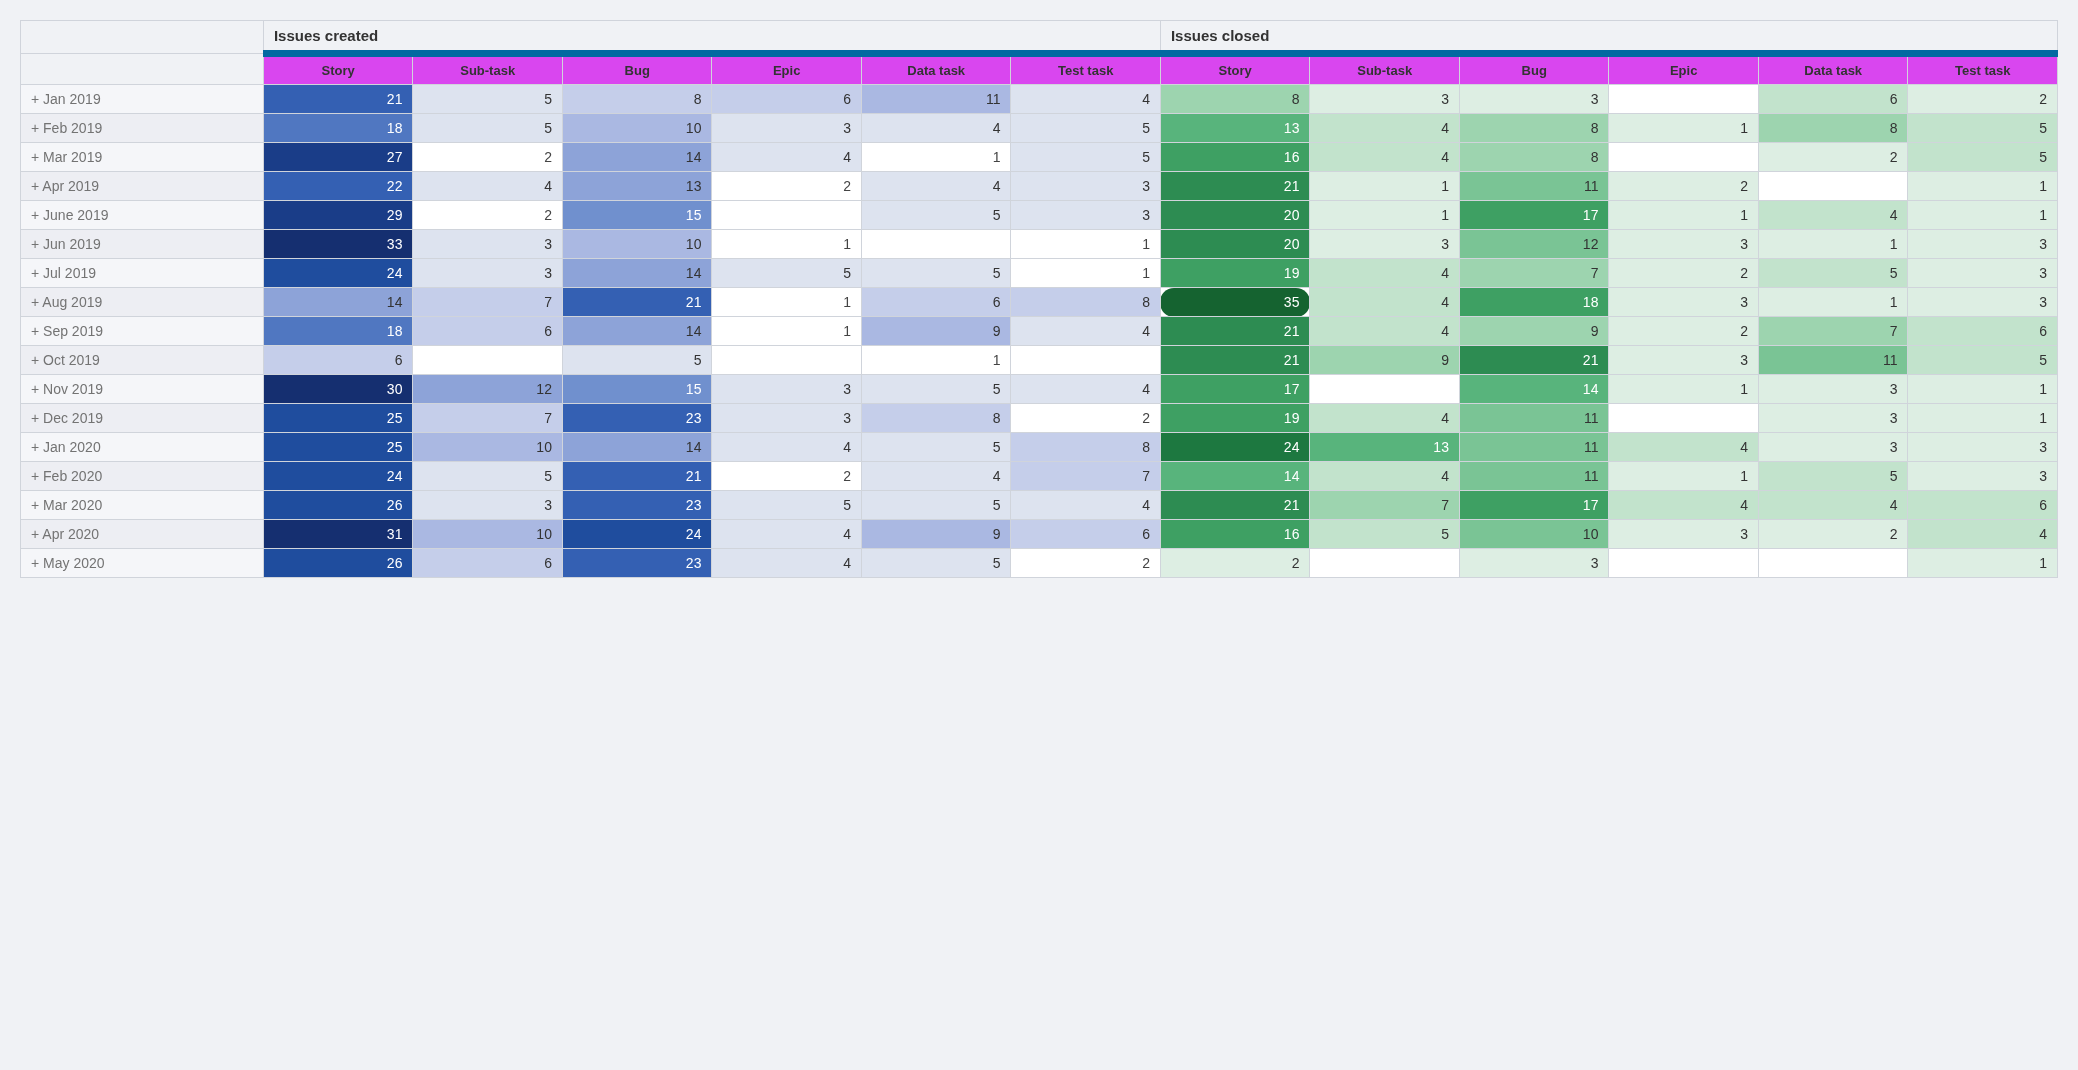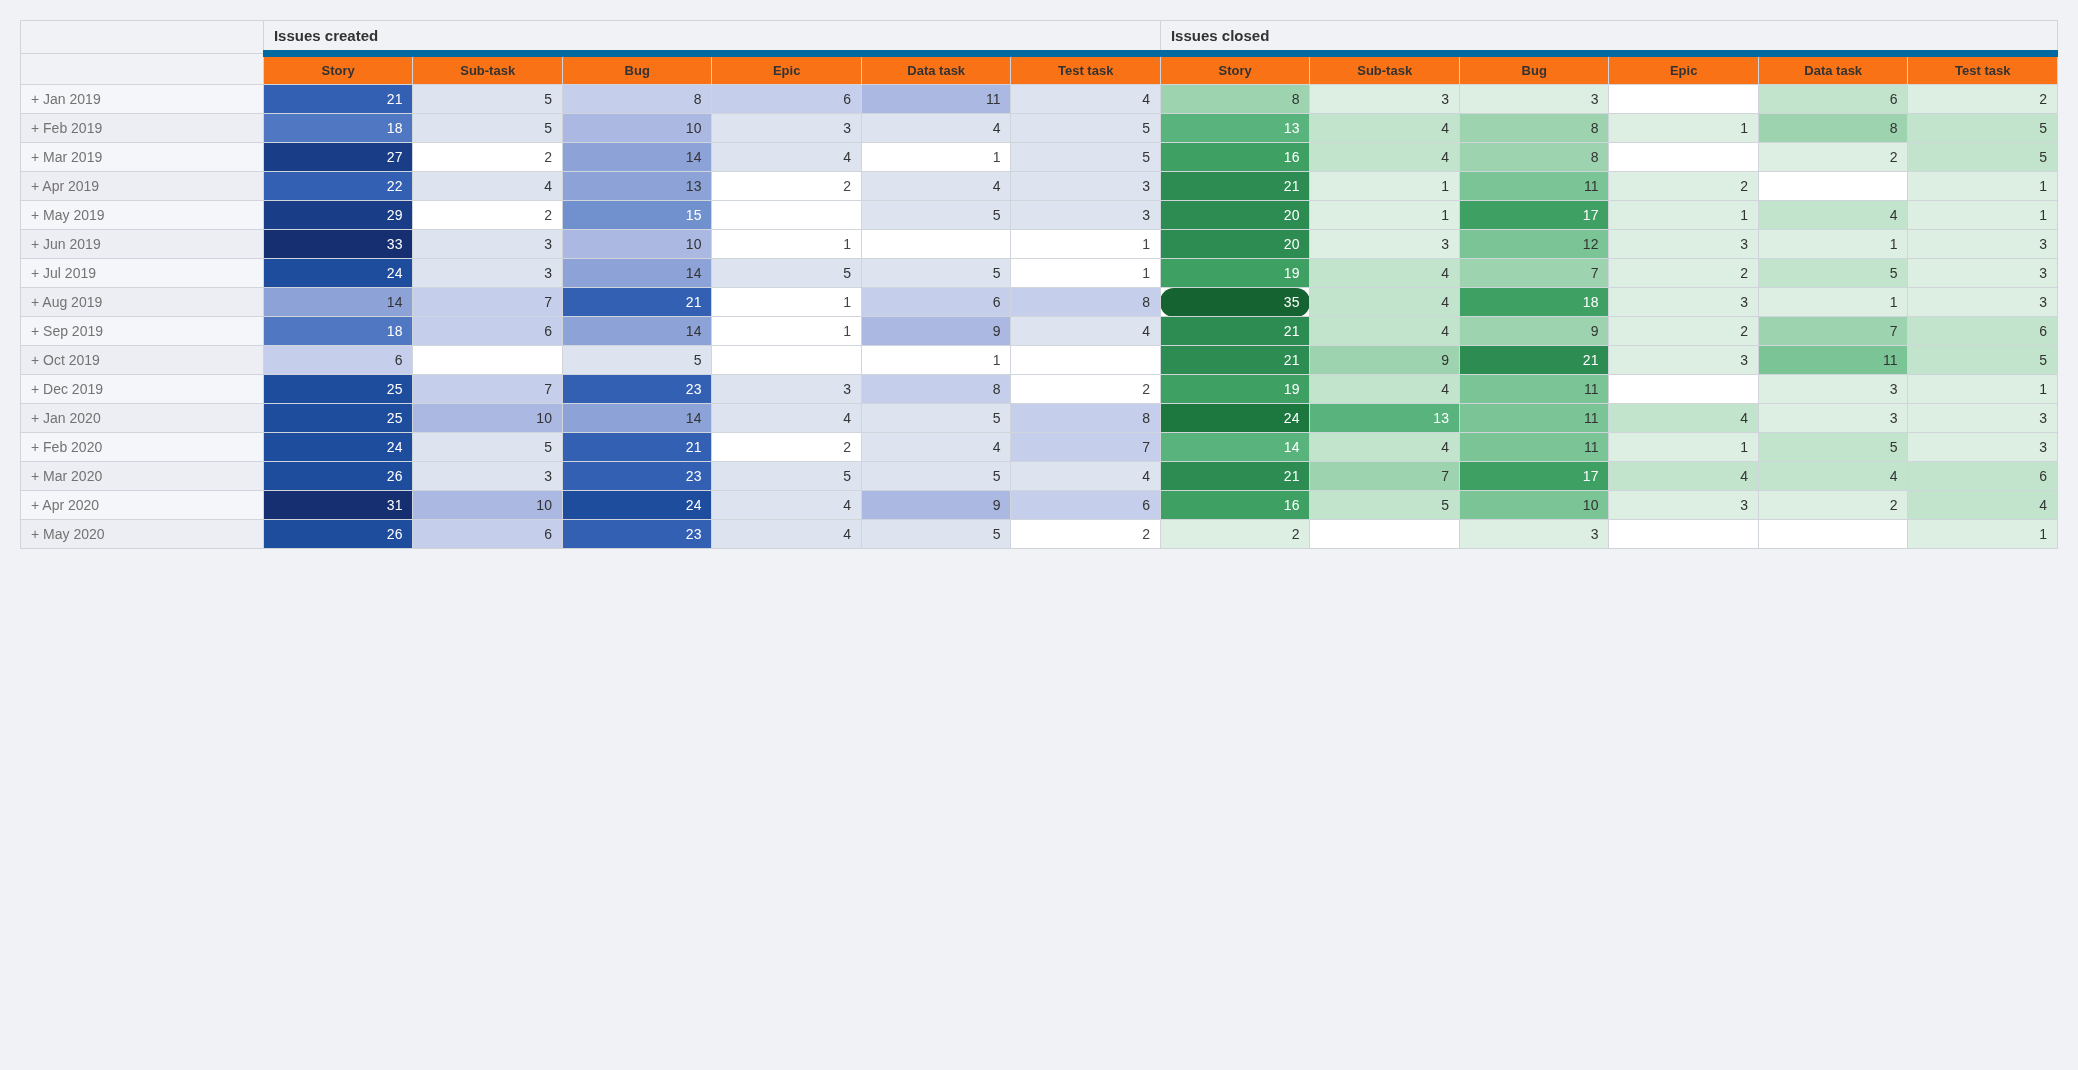--- a/index.html
+++ b/index.html
@@ -52,7 +52,7 @@
     th.col-header {
       font-weight: 600;
       font-size: 13px;
-      background: #f97316;
+      background: #d946ef;
     }
     .corner { background: #f0f2f5; }
 

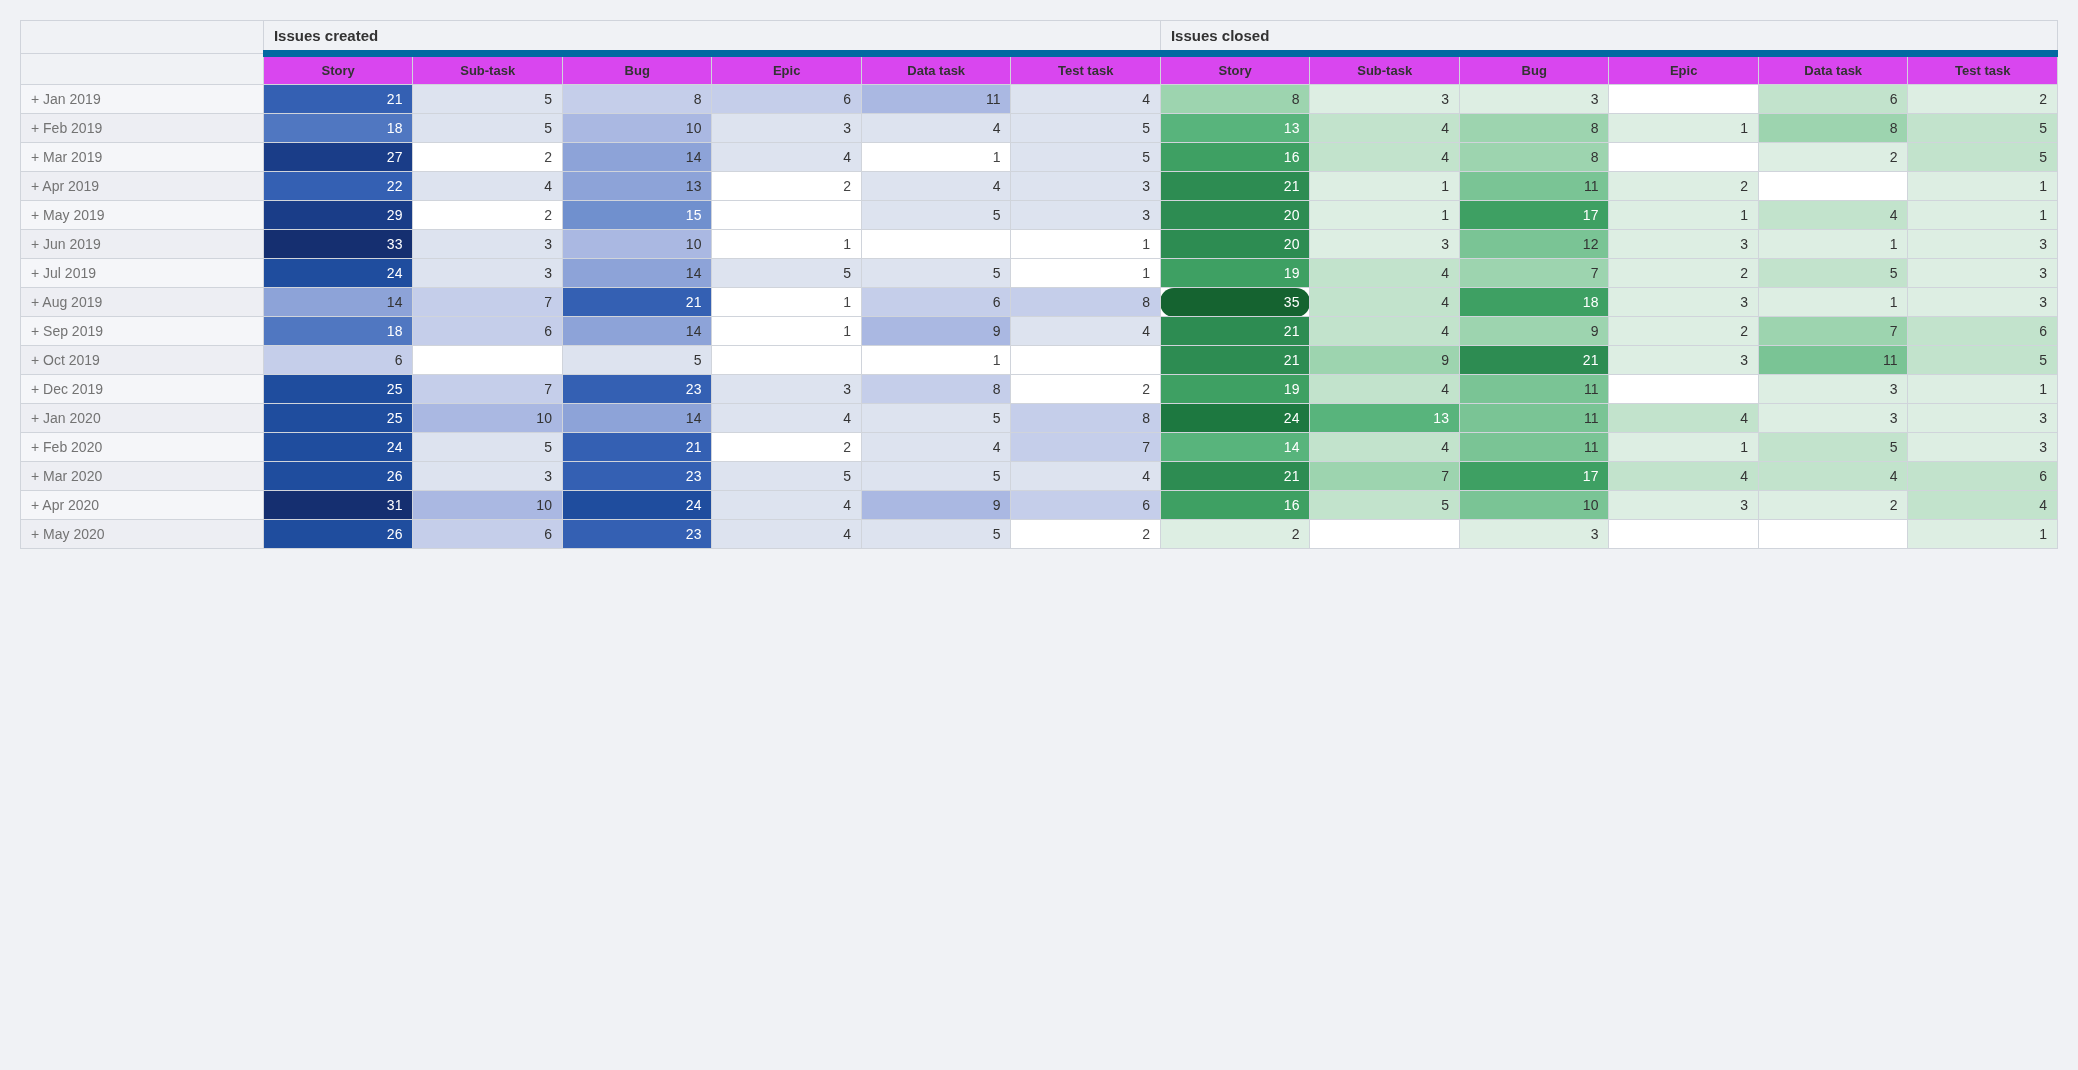--- a/index.html
+++ b/index.html
@@ -175,7 +175,7 @@
           <td class="cl-1">1</td>
         </tr>
         <tr>
-          <td class="row-label">+ May 2019</td>
+          <td class="row-label">+ June 2019</td>
           <td class="ic-9">29</td>
           <td class="ic-0">2</td>
           <td class="ic-5">15</td>

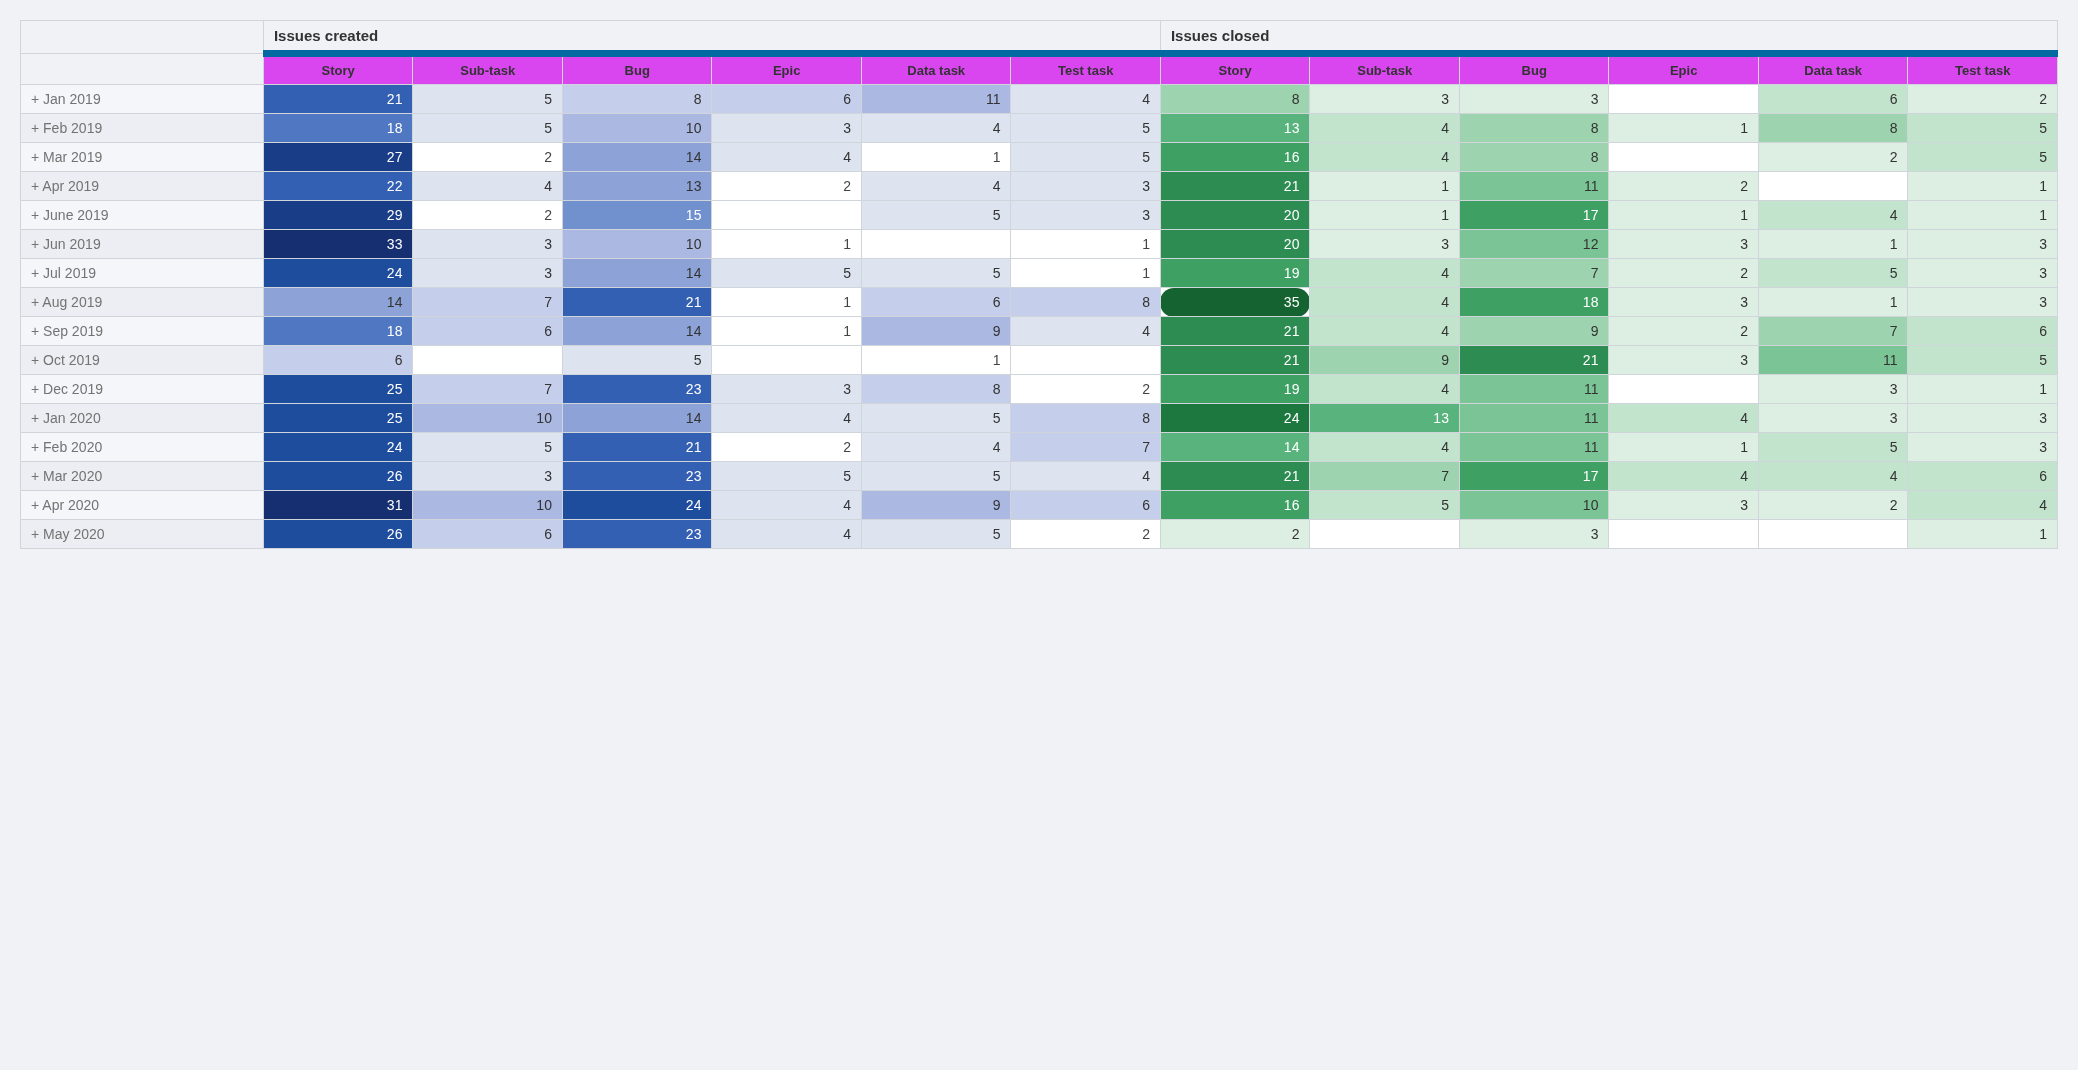--- a/index.html
+++ b/index.html
@@ -265,6 +265,21 @@
           <td class="cl-2">5</td>
         </tr>
         <tr>
+          <td class="row-label">+ Nov 2019</td>
+          <td class="ic-10">30</td>
+          <td class="ic-4">12</td>
+          <td class="ic-5">15</td>
+          <td class="ic-1">3</td>
+          <td class="ic-1">5</td>
+          <td class="ic-1">4</td>
+          <td class="cl-6">17</td>
+          <td class="cl-0"></td>
+          <td class="cl-5">14</td>
+          <td class="cl-1">1</td>
+          <td class="cl-1">3</td>
+          <td class="cl-1">1</td>
+        </tr>
+        <tr>
           <td class="row-label">+ Dec 2019</td>
           <td class="ic-8">25</td>
           <td class="ic-2">7</td>

